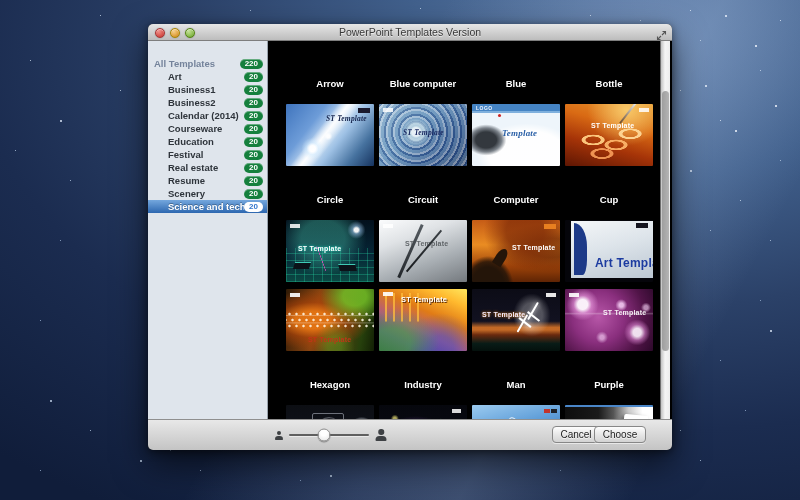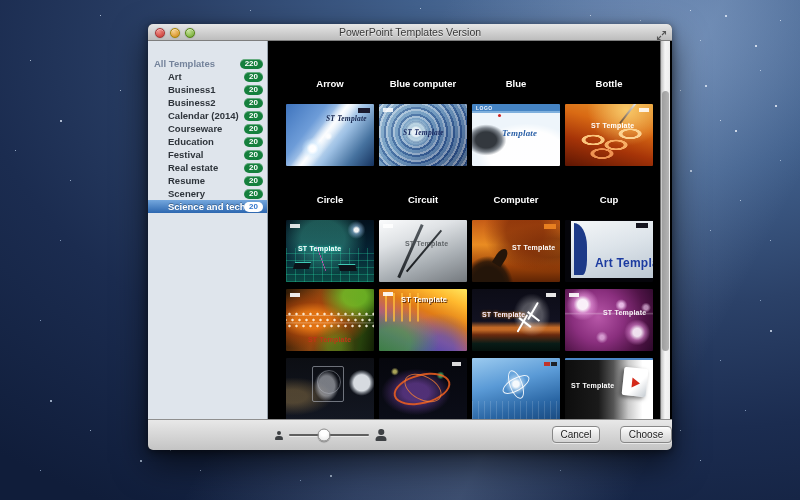--- a/index.html
+++ b/index.html
@@ -368,6 +368,12 @@
             <span class="ov ov-purple">ST Template</span>
           </div>
         </div>
+        <div class="labelrow">
+          <span class="glabel">Hexagon</span>
+          <span class="glabel">Industry</span>
+          <span class="glabel">Man</span>
+          <span class="glabel">Purple</span>
+        </div>
 
         <div class="tilerow">
           <div class="tile v-vitruvian">

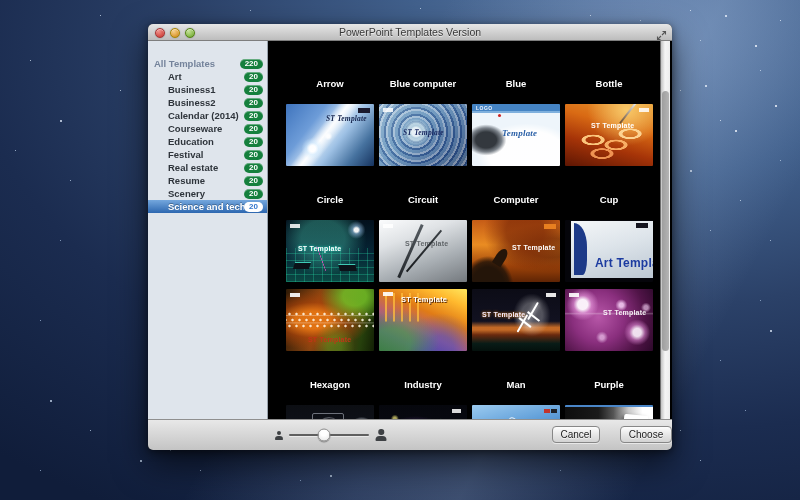--- a/index.html
+++ b/index.html
@@ -232,7 +232,7 @@
     border:1px solid #878787;border-radius:4px;background:linear-gradient(#fefefe,#e9e9e9 45%,#d3d3d3);
     box-shadow:0 1px 0 rgba(255,255,255,.55);padding:0;cursor:pointer;text-shadow:0 1px 0 rgba(255,255,255,.7);}
   .btn.cancel{right:72px;width:48px;}
-  .btn.choose{right:0;width:52px;}
+  .btn.choose{right:26px;width:52px;}
 </style>
 </head>
 <body>

